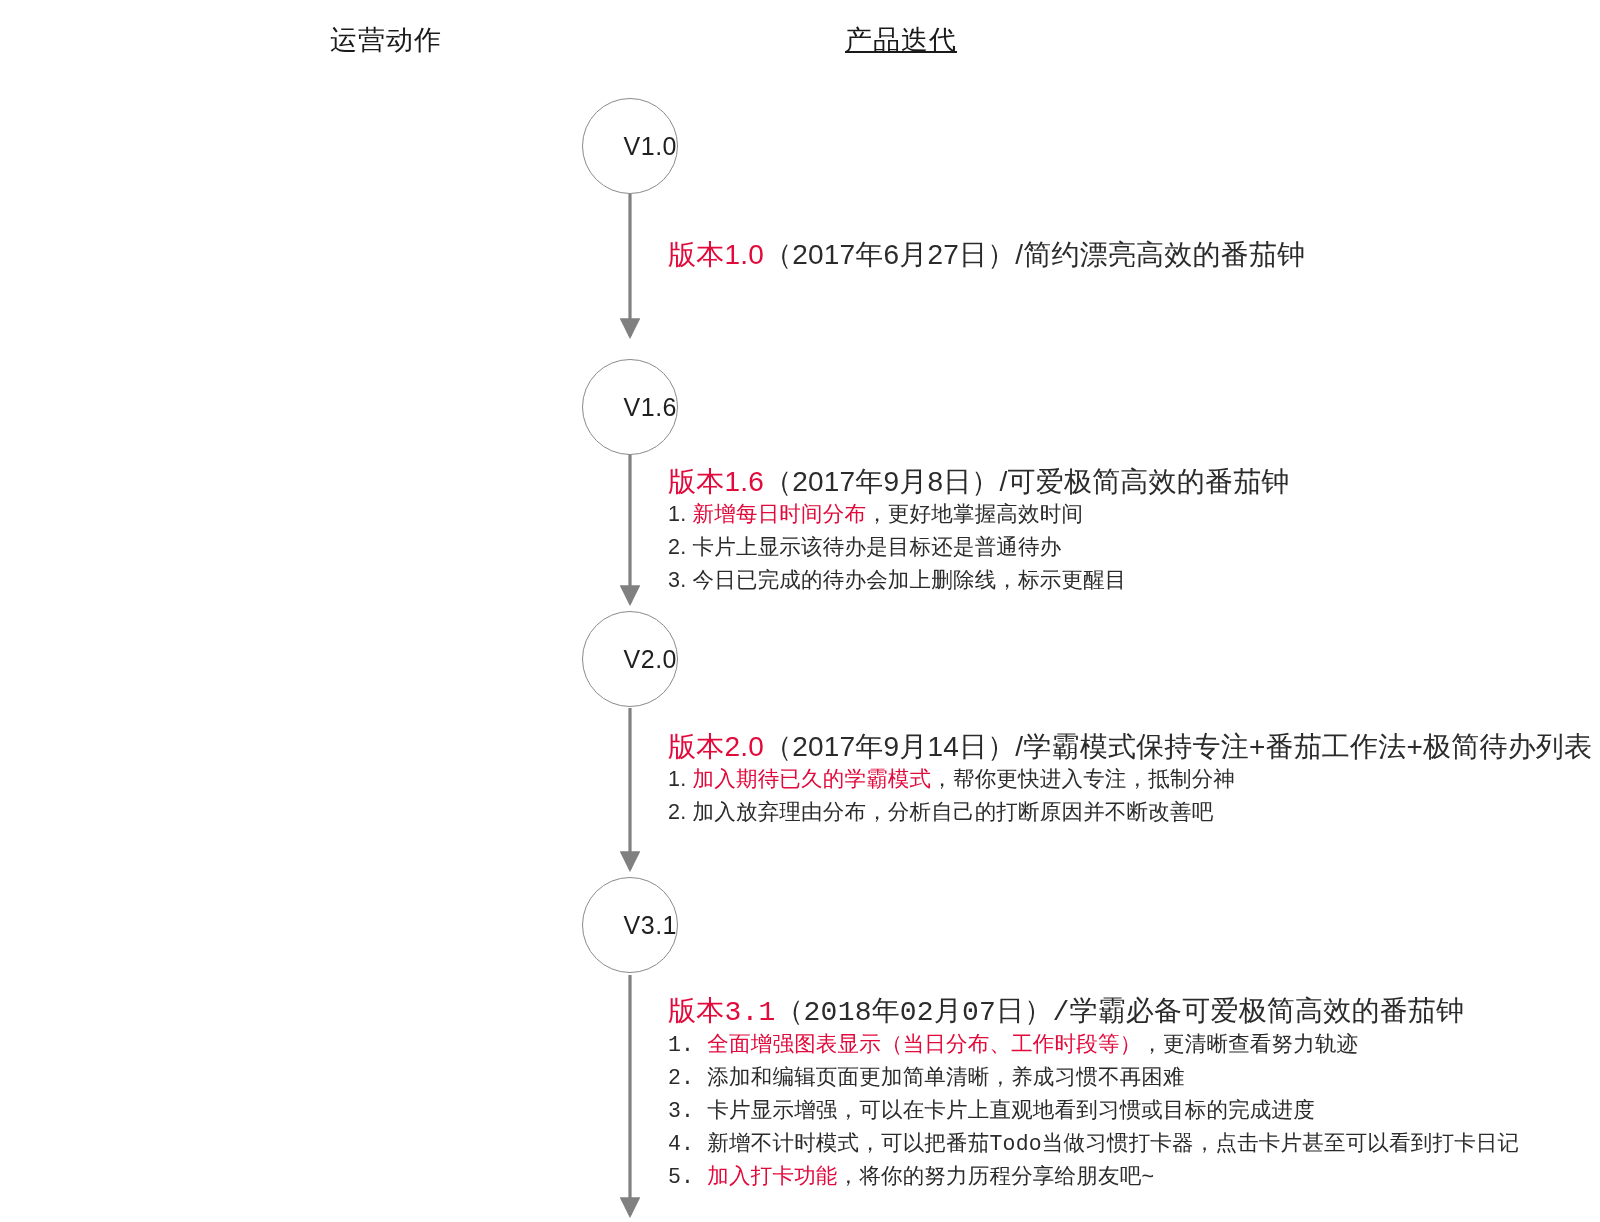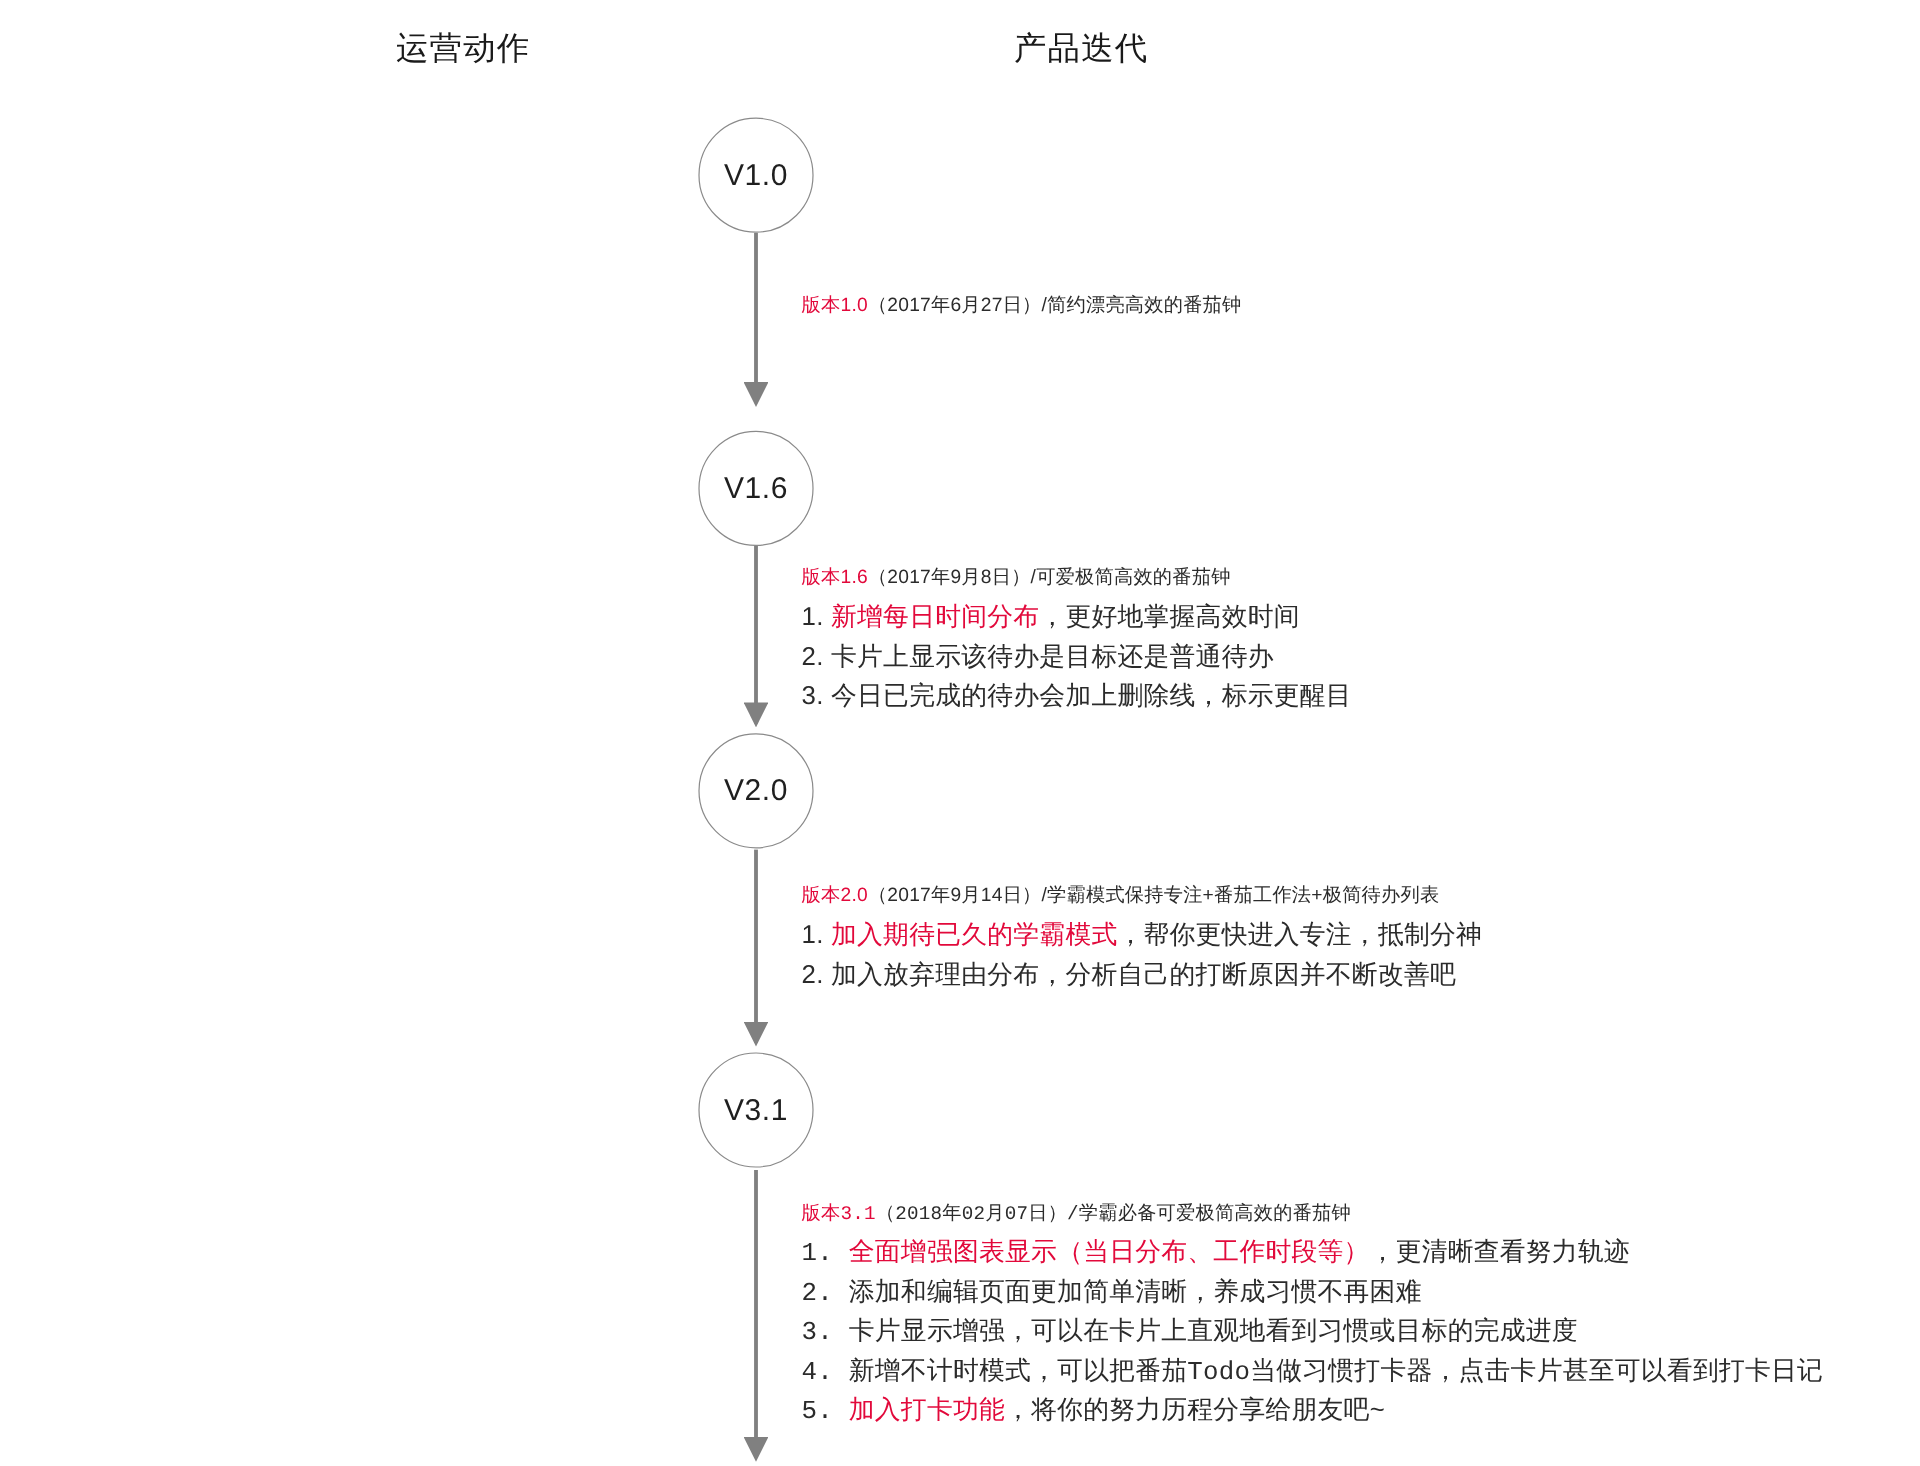--- a/index.html
+++ b/index.html
@@ -31,7 +31,7 @@
     white-space: nowrap;
   }
   #header-operations { left: 330px; top: 22px; }
-  #header-product    { left: 845px; top: 22px; }
+  #header-product    { left: 845px; top: 22px; text-decoration: underline; }
 
   
   #spine {

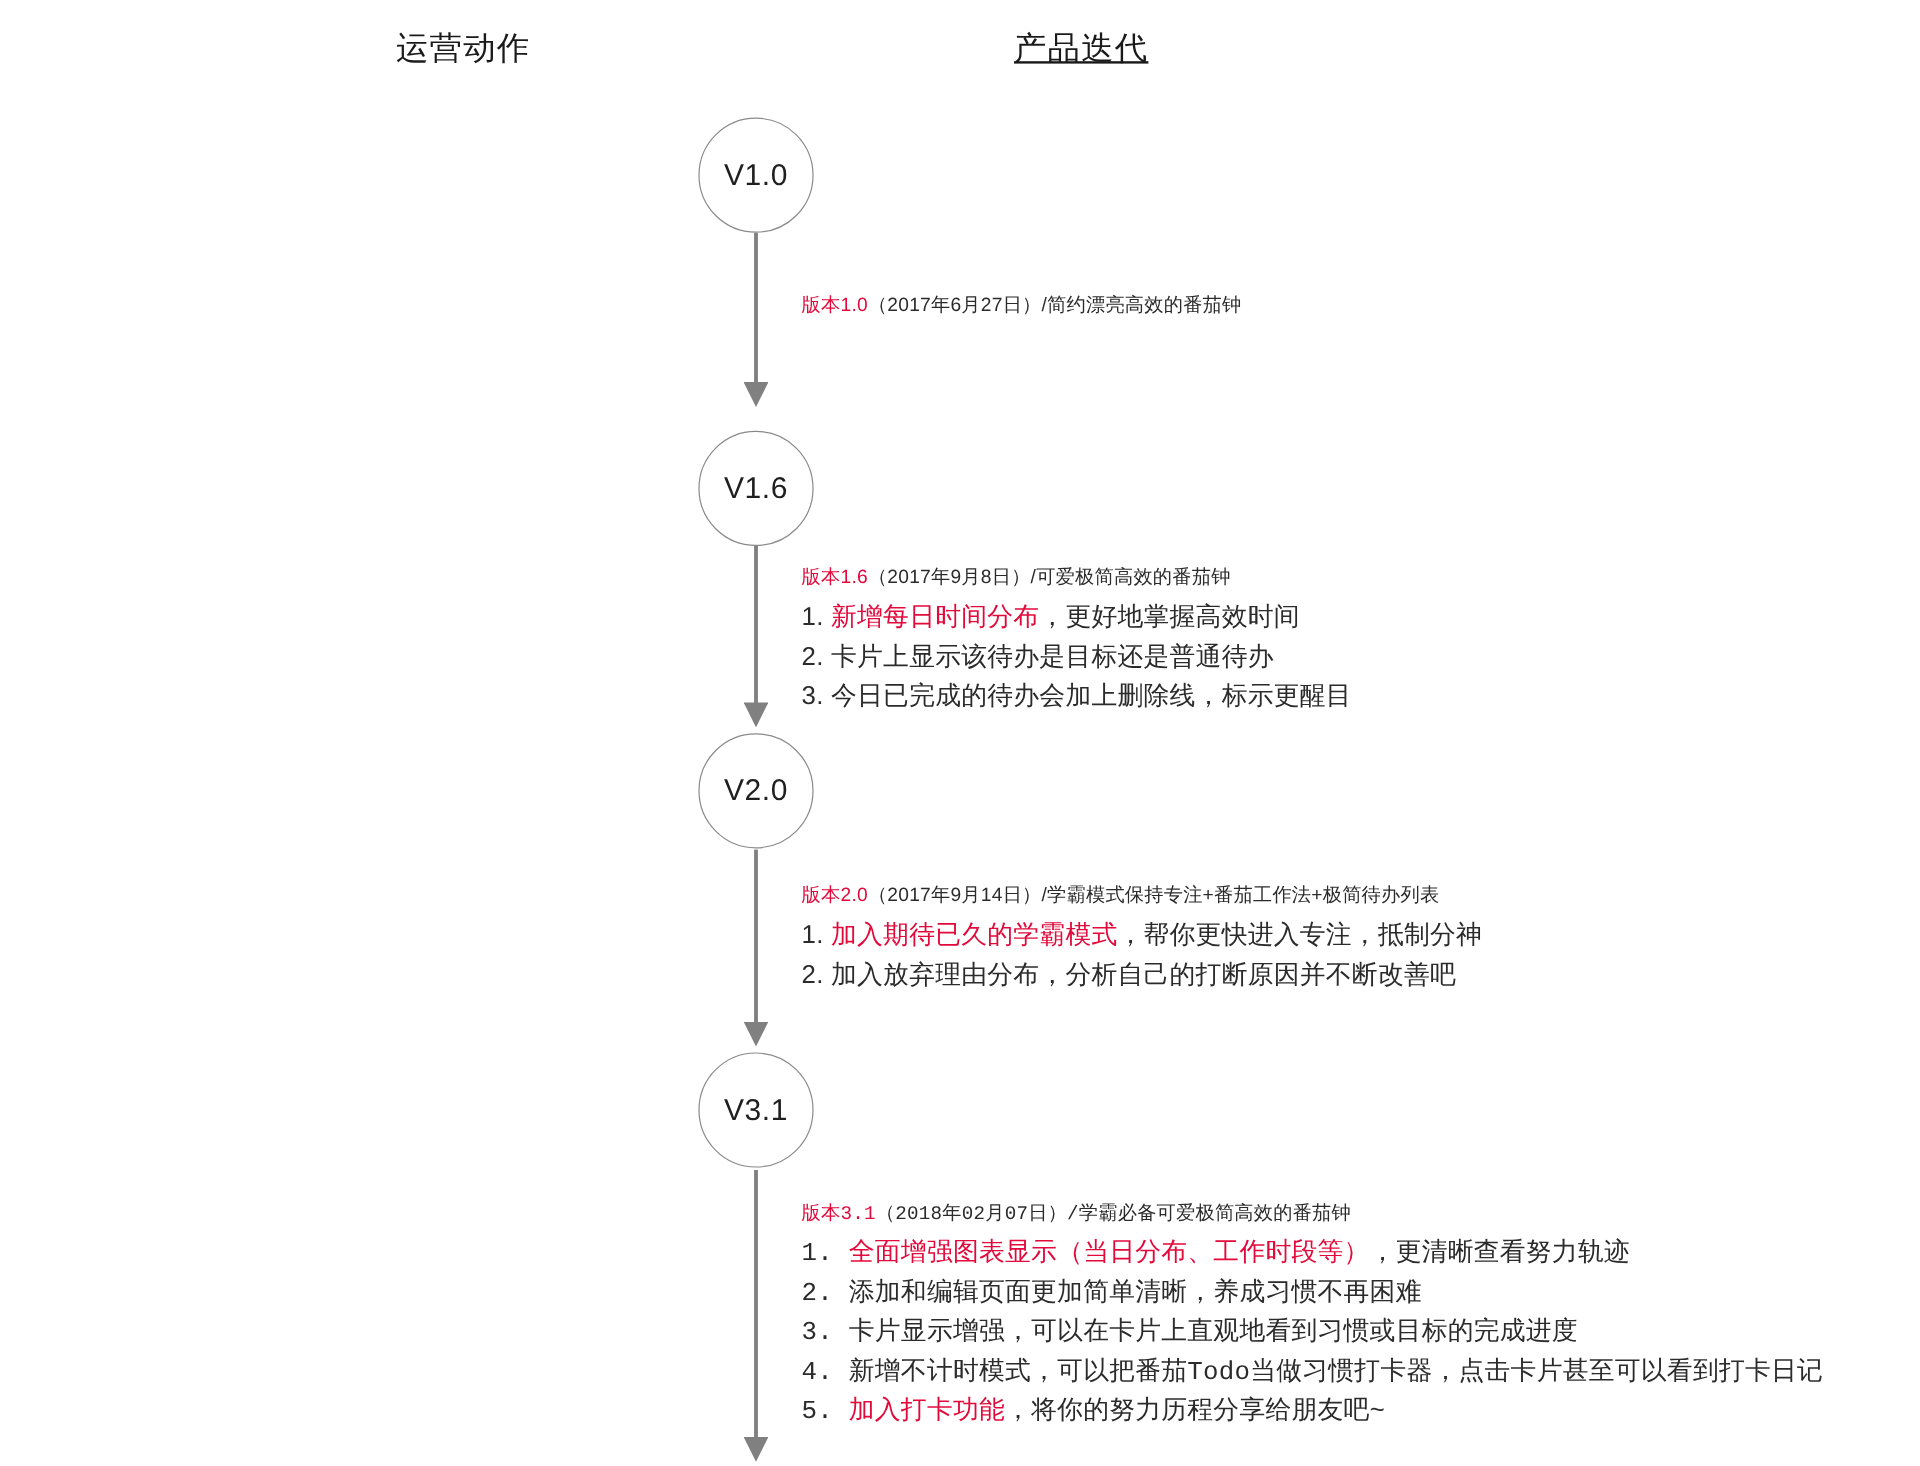--- a/index.html
+++ b/index.html
@@ -54,7 +54,7 @@
     box-sizing: border-box;
     display: flex;
     align-items: center;
-    justify-content: center;
+    justify-content: flex-end;
   }
   .node-label {
     font-size: 25px;

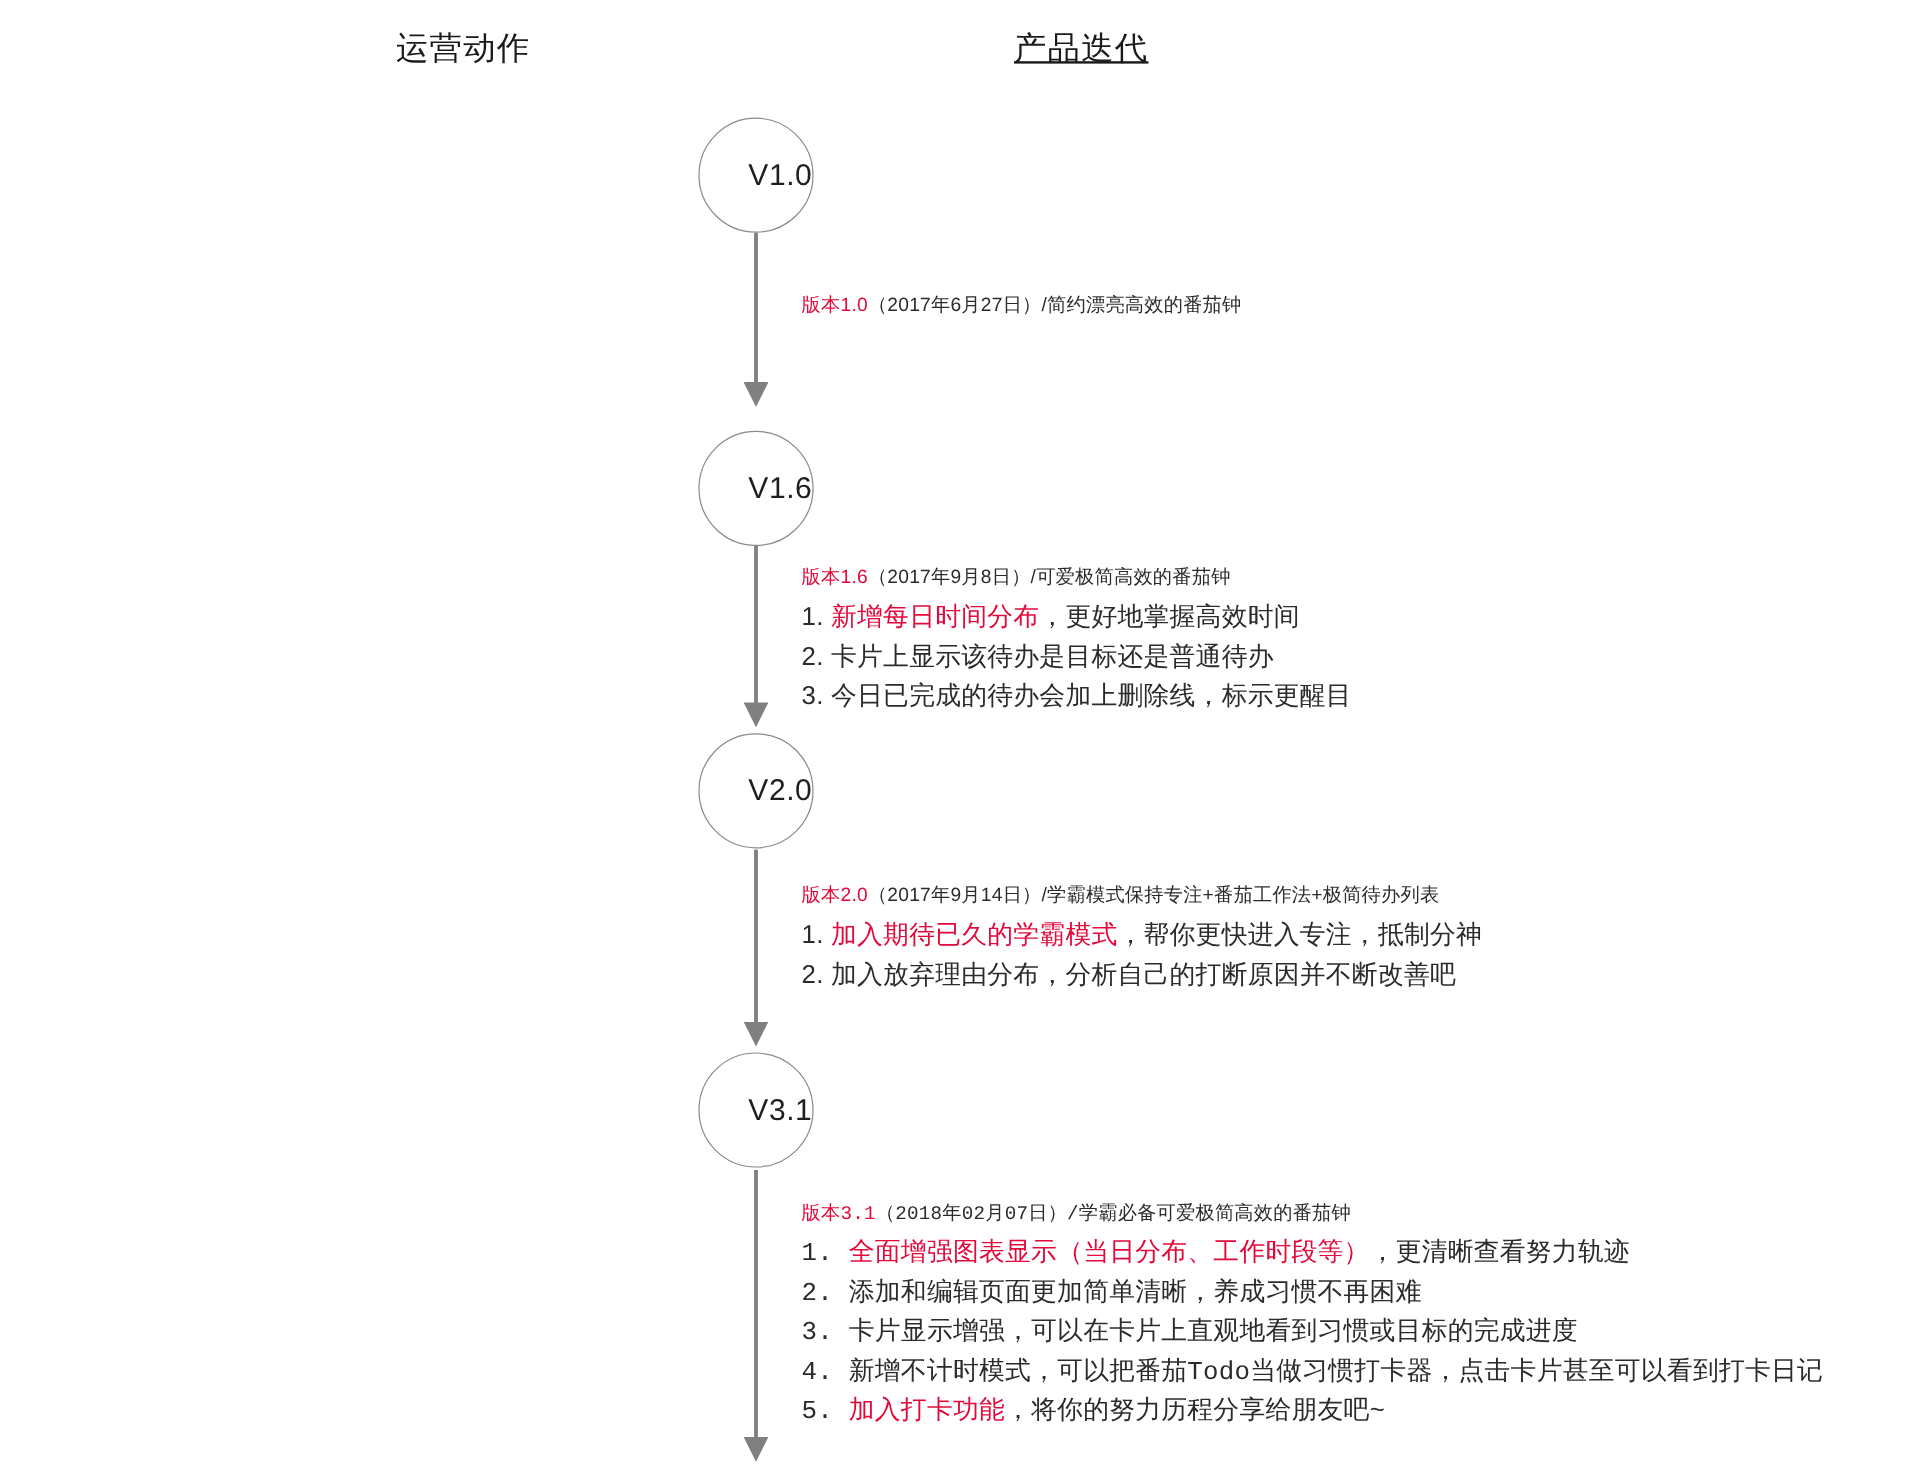--- a/index.html
+++ b/index.html
@@ -77,7 +77,7 @@
     white-space: nowrap;
     letter-spacing: 0.2px;
   }
-  .note-title { font-size: 16px; }
+  .note-title { font-size: 28px; }
   .hl { color: #e2093b; }
   .idx { color: #2b2b2b; }
 </style>

